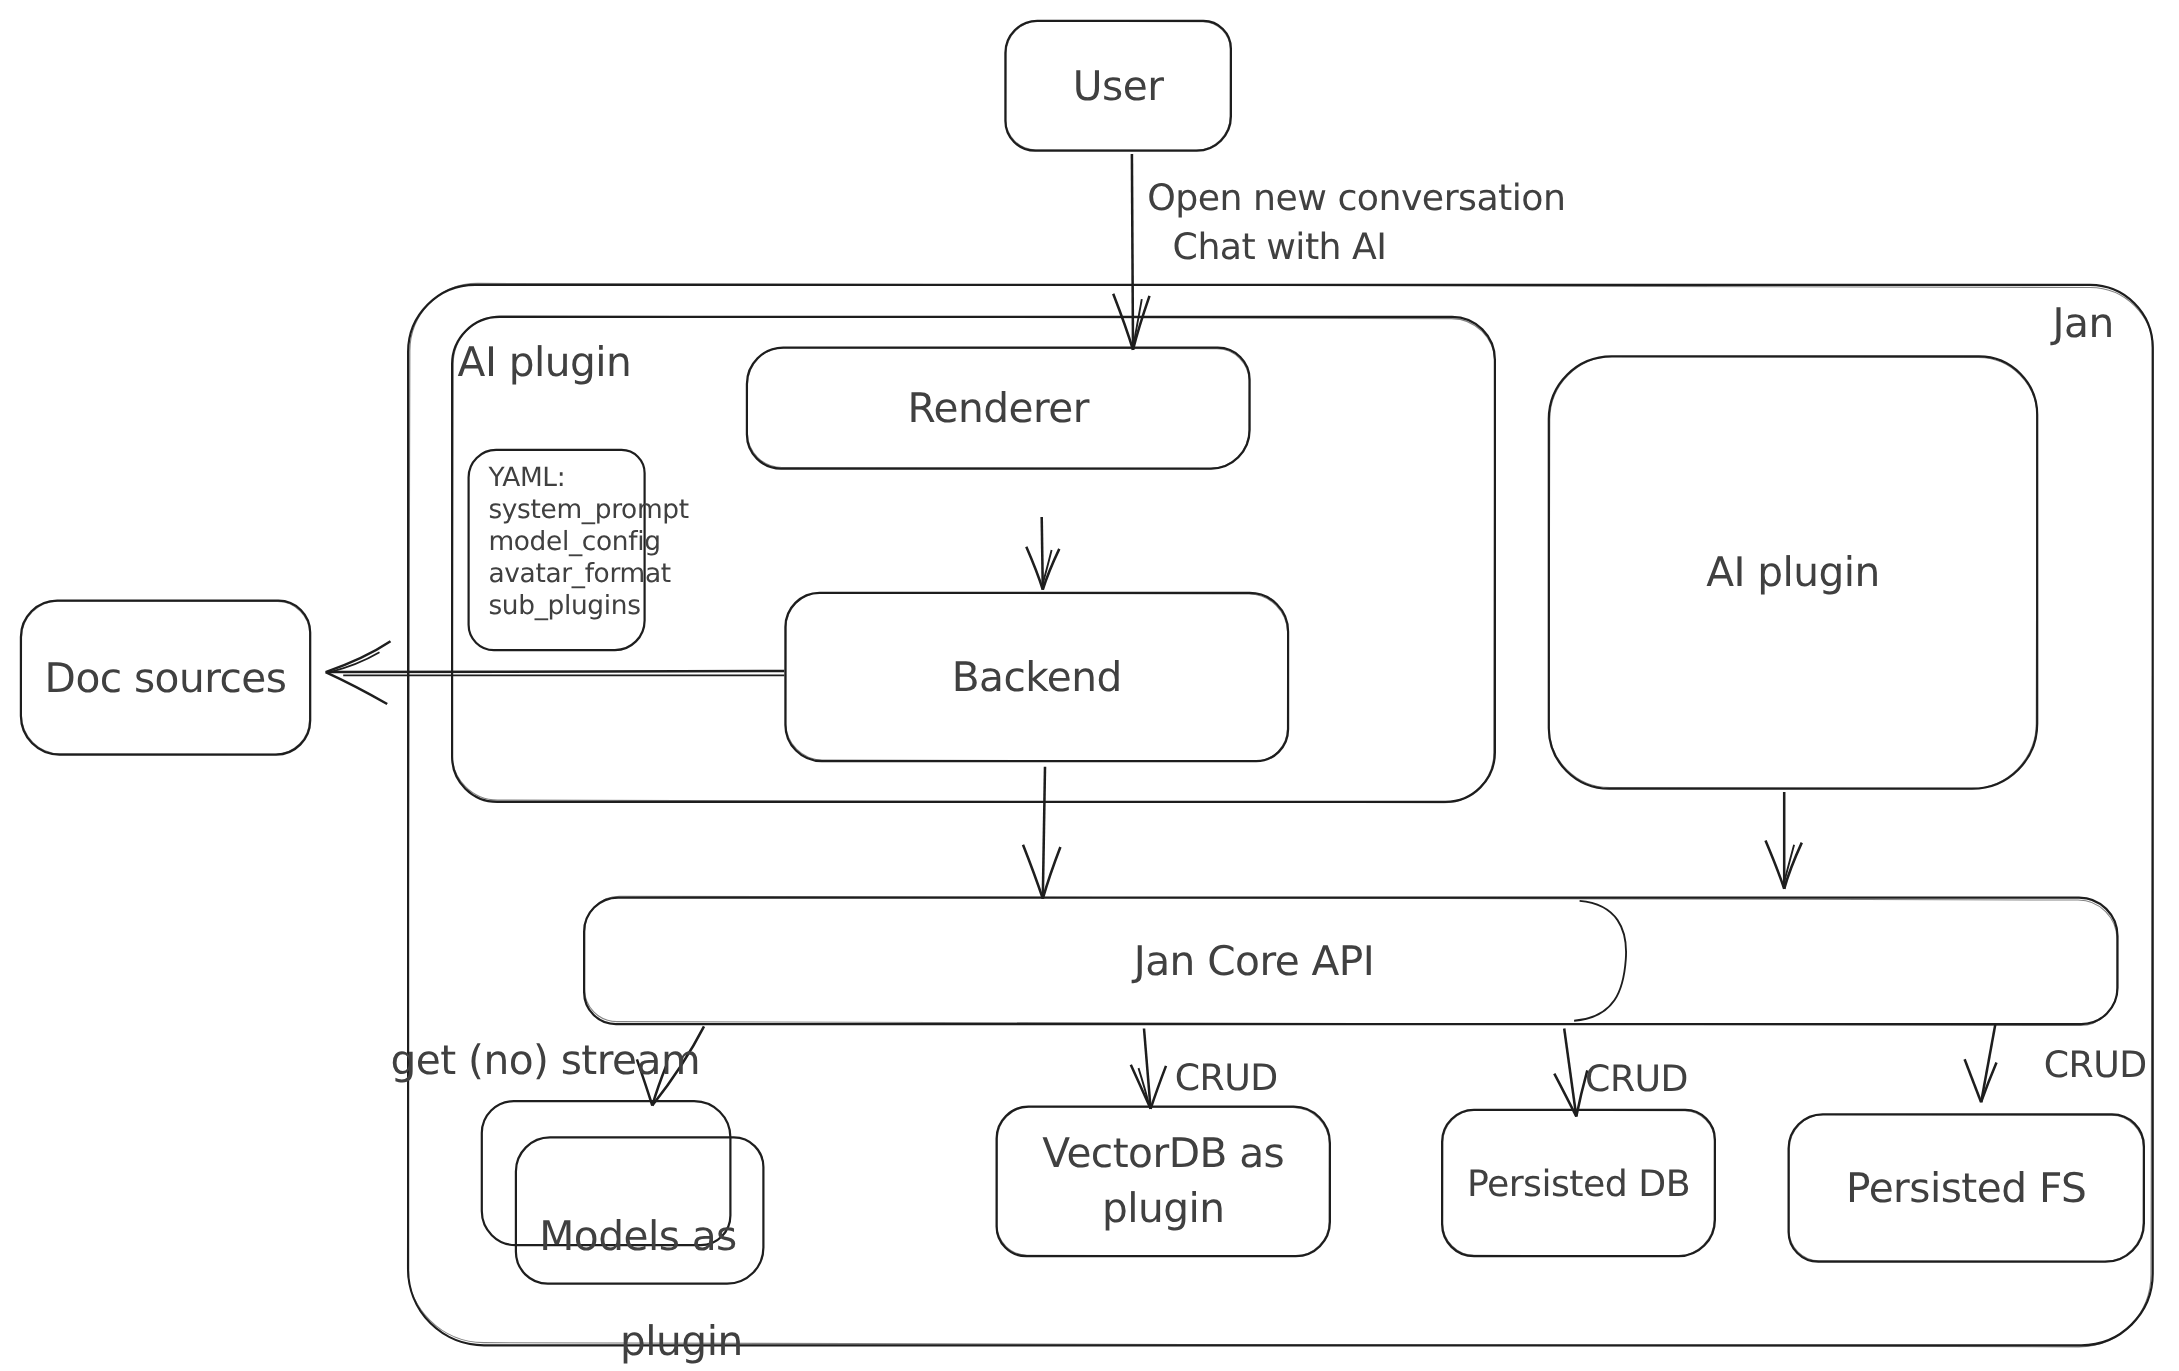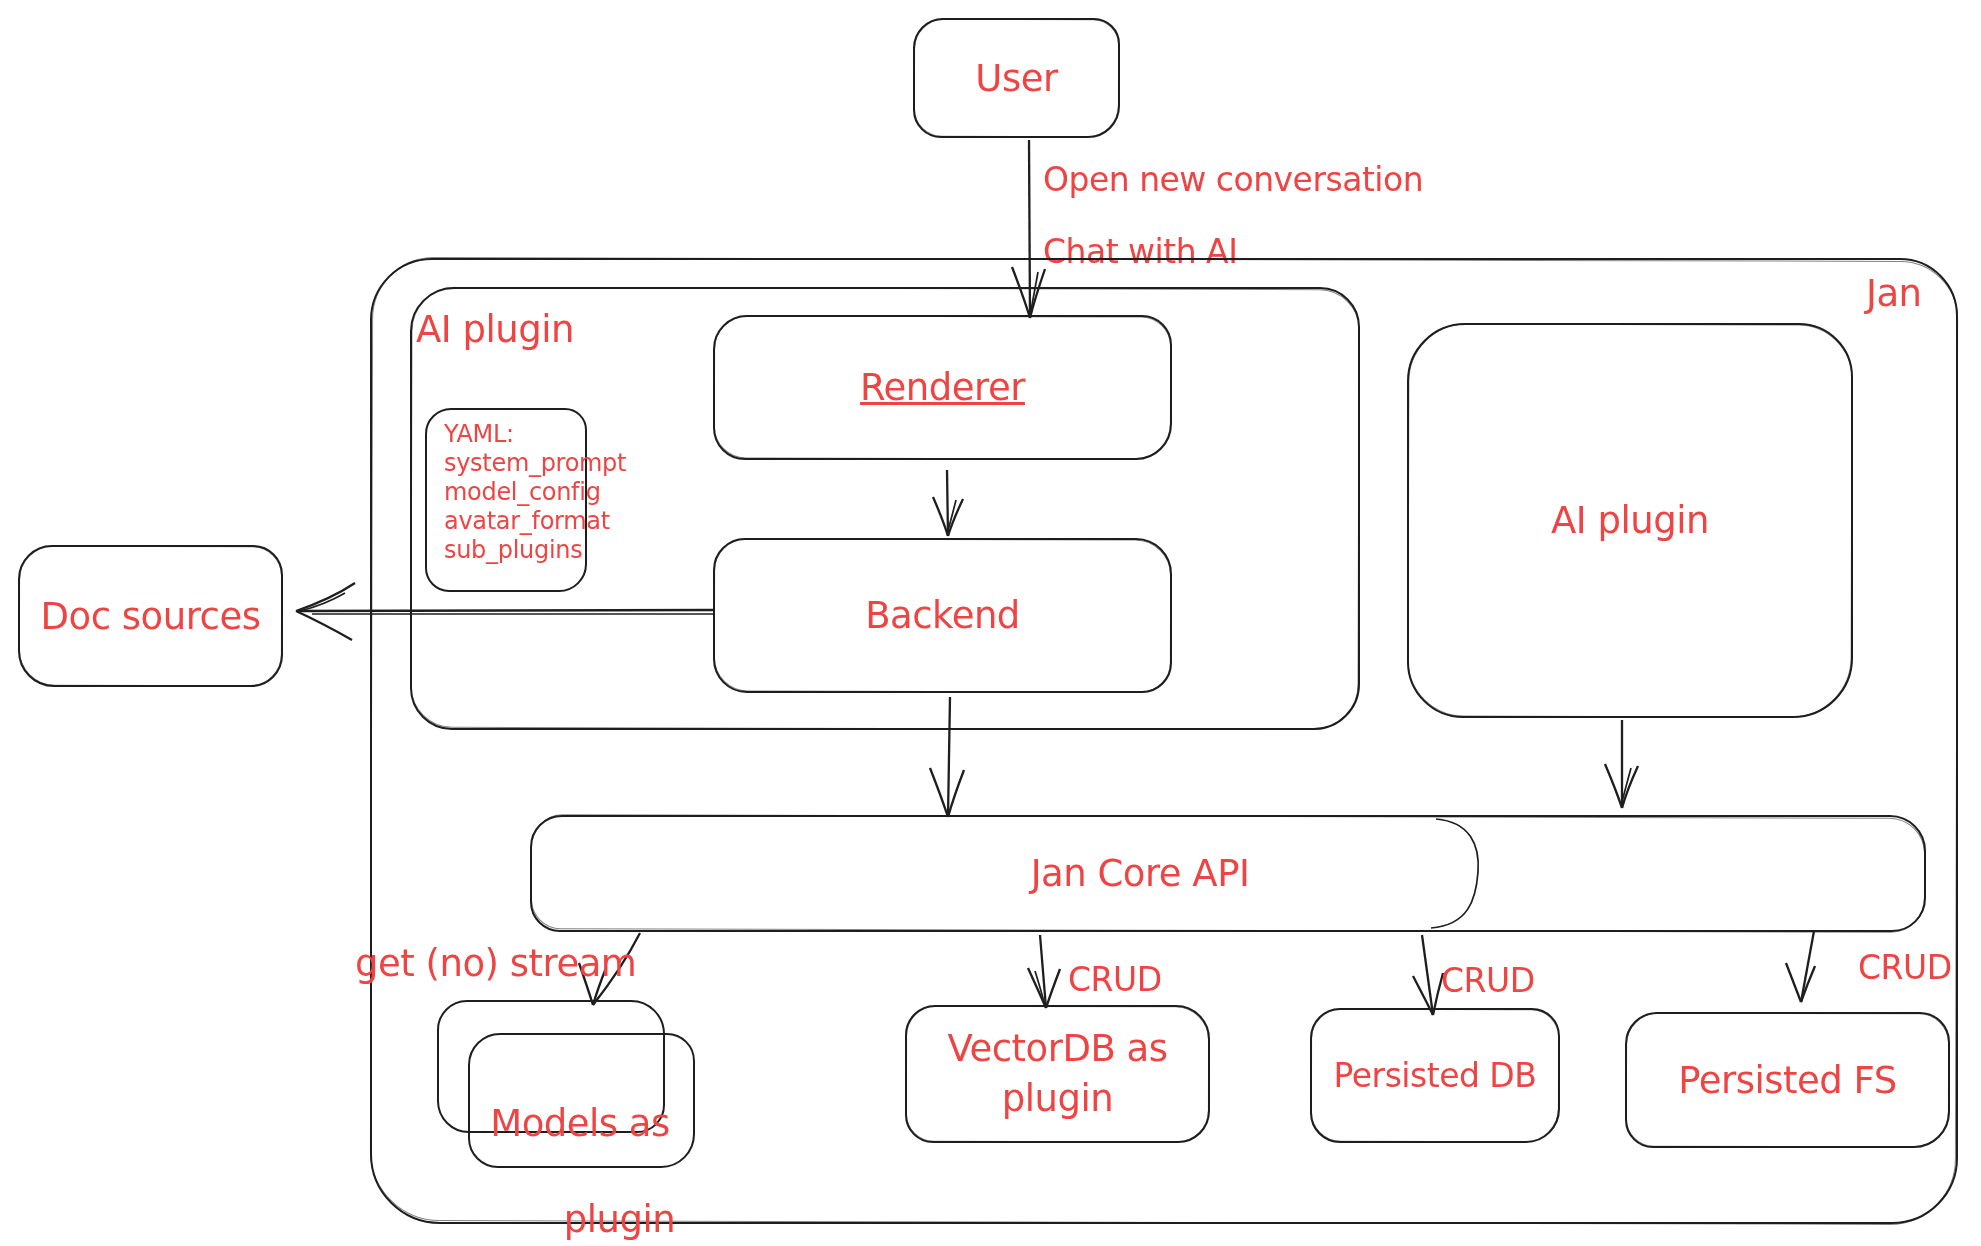--- a/index.html
+++ b/index.html
@@ -5,7 +5,7 @@
   html,body{margin:0;padding:0;background:#ffffff;}
   .canvas{
     position:relative;width:1981px;height:1246px;background:#ffffff;
-    font-family:"DejaVu Sans", sans-serif;color:#ef4444;overflow:hidden;
+    font-family:"DejaVu Sans", sans-serif;color:#404040;overflow:hidden;
   }
   .box{
     position:absolute;border:2.4px solid #1e1e1e;background:transparent;

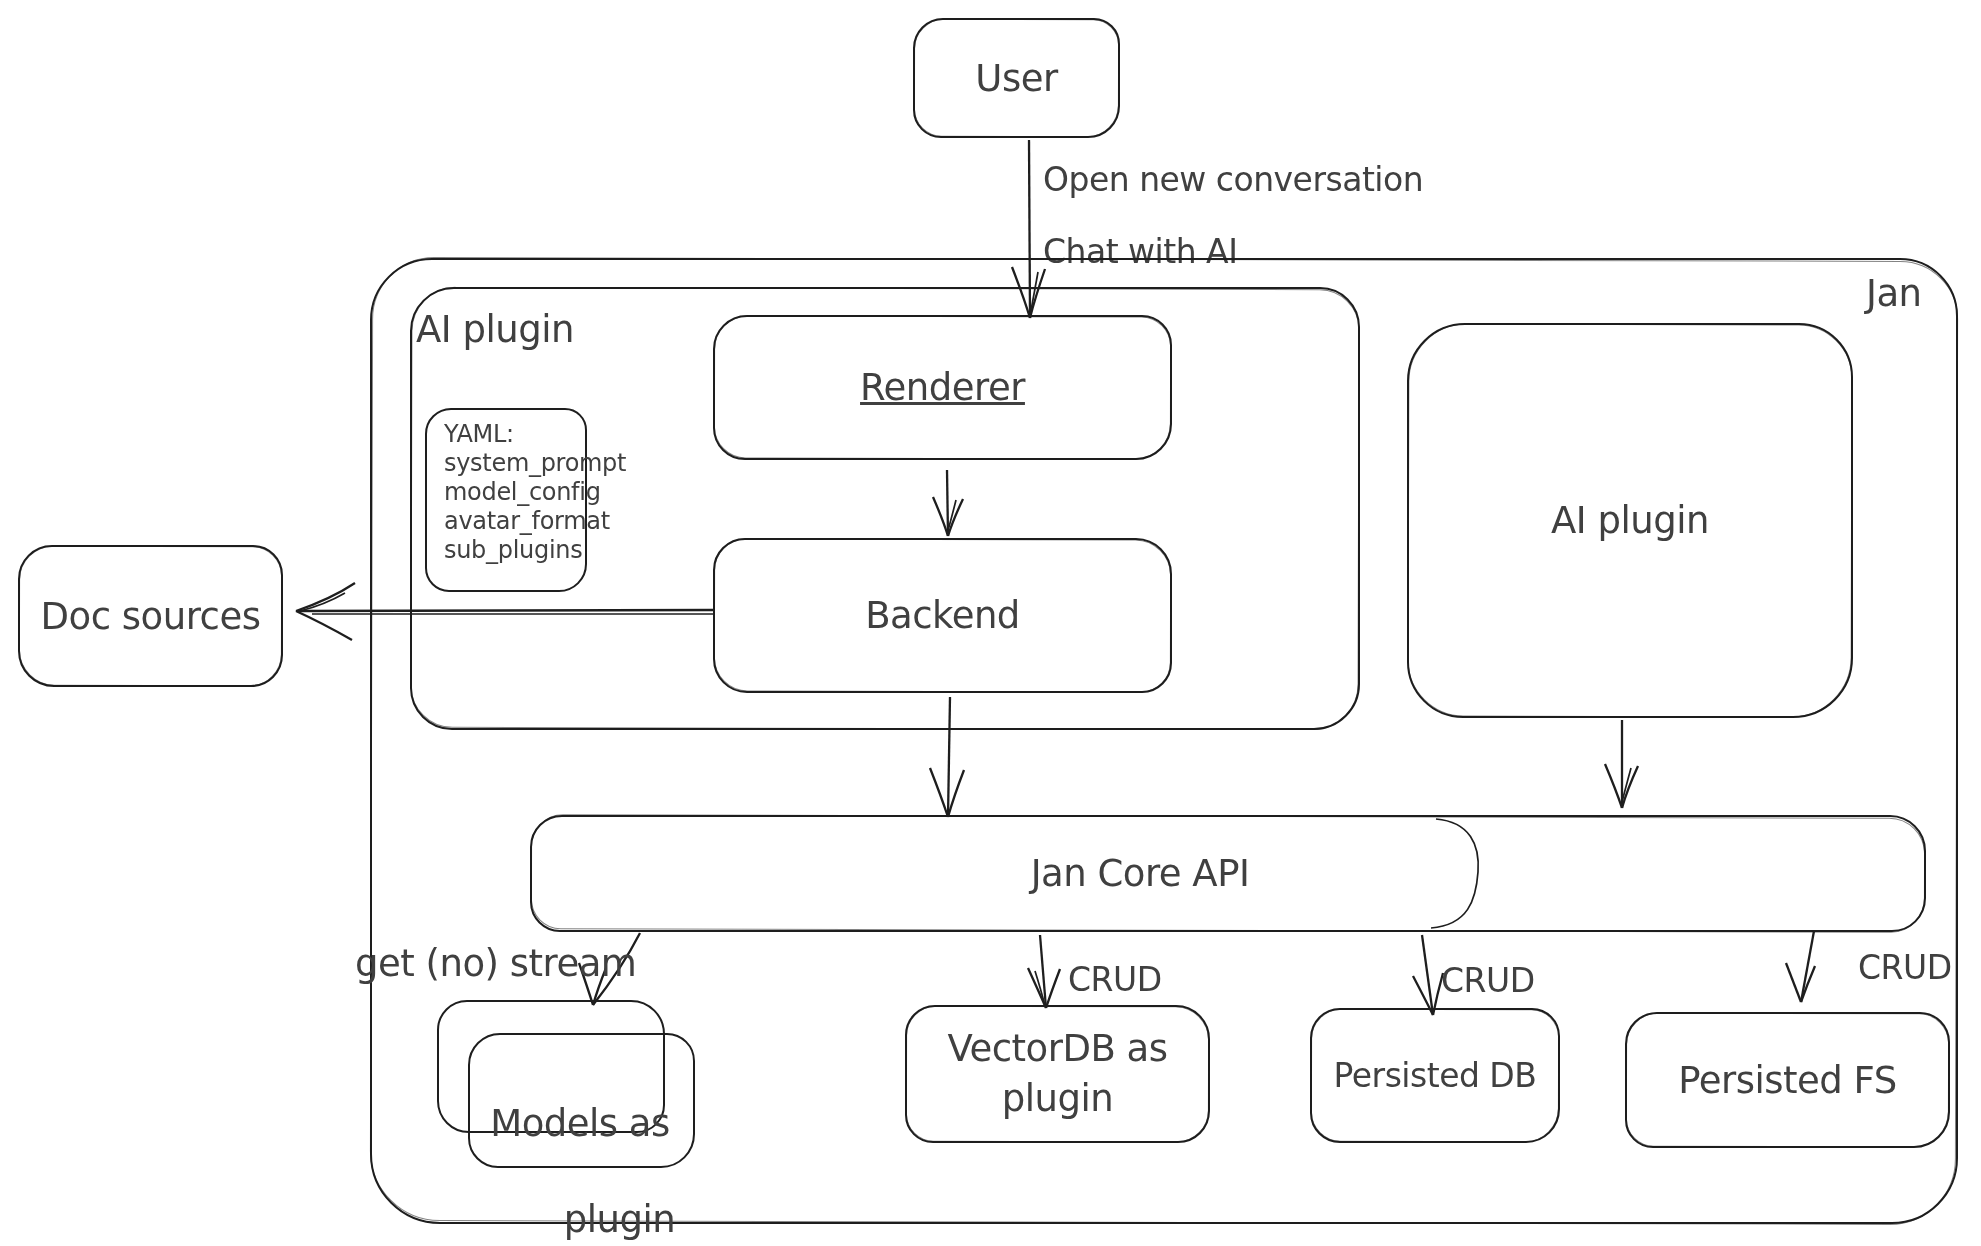--- a/index.html
+++ b/index.html
@@ -104,7 +104,7 @@
   </div>
 
   <div class="lbl f34" style="left:1043px;top:160px;">Open new conversation</div>
-  <div class="lbl f34" style="left:1043px;top:204px;margin-top:28px;">Chat with AI</div>
+  <div class="lbl f34" style="left:1066px;top:204px;">Chat with AI</div>
 
   <div class="box sketch" style="left:370px;top:258px;width:1588px;height:966px;border-radius:62px 58px 66px 70px;"></div>
   <div class="lbl f38" style="left:1866px;top:272px;">Jan</div>

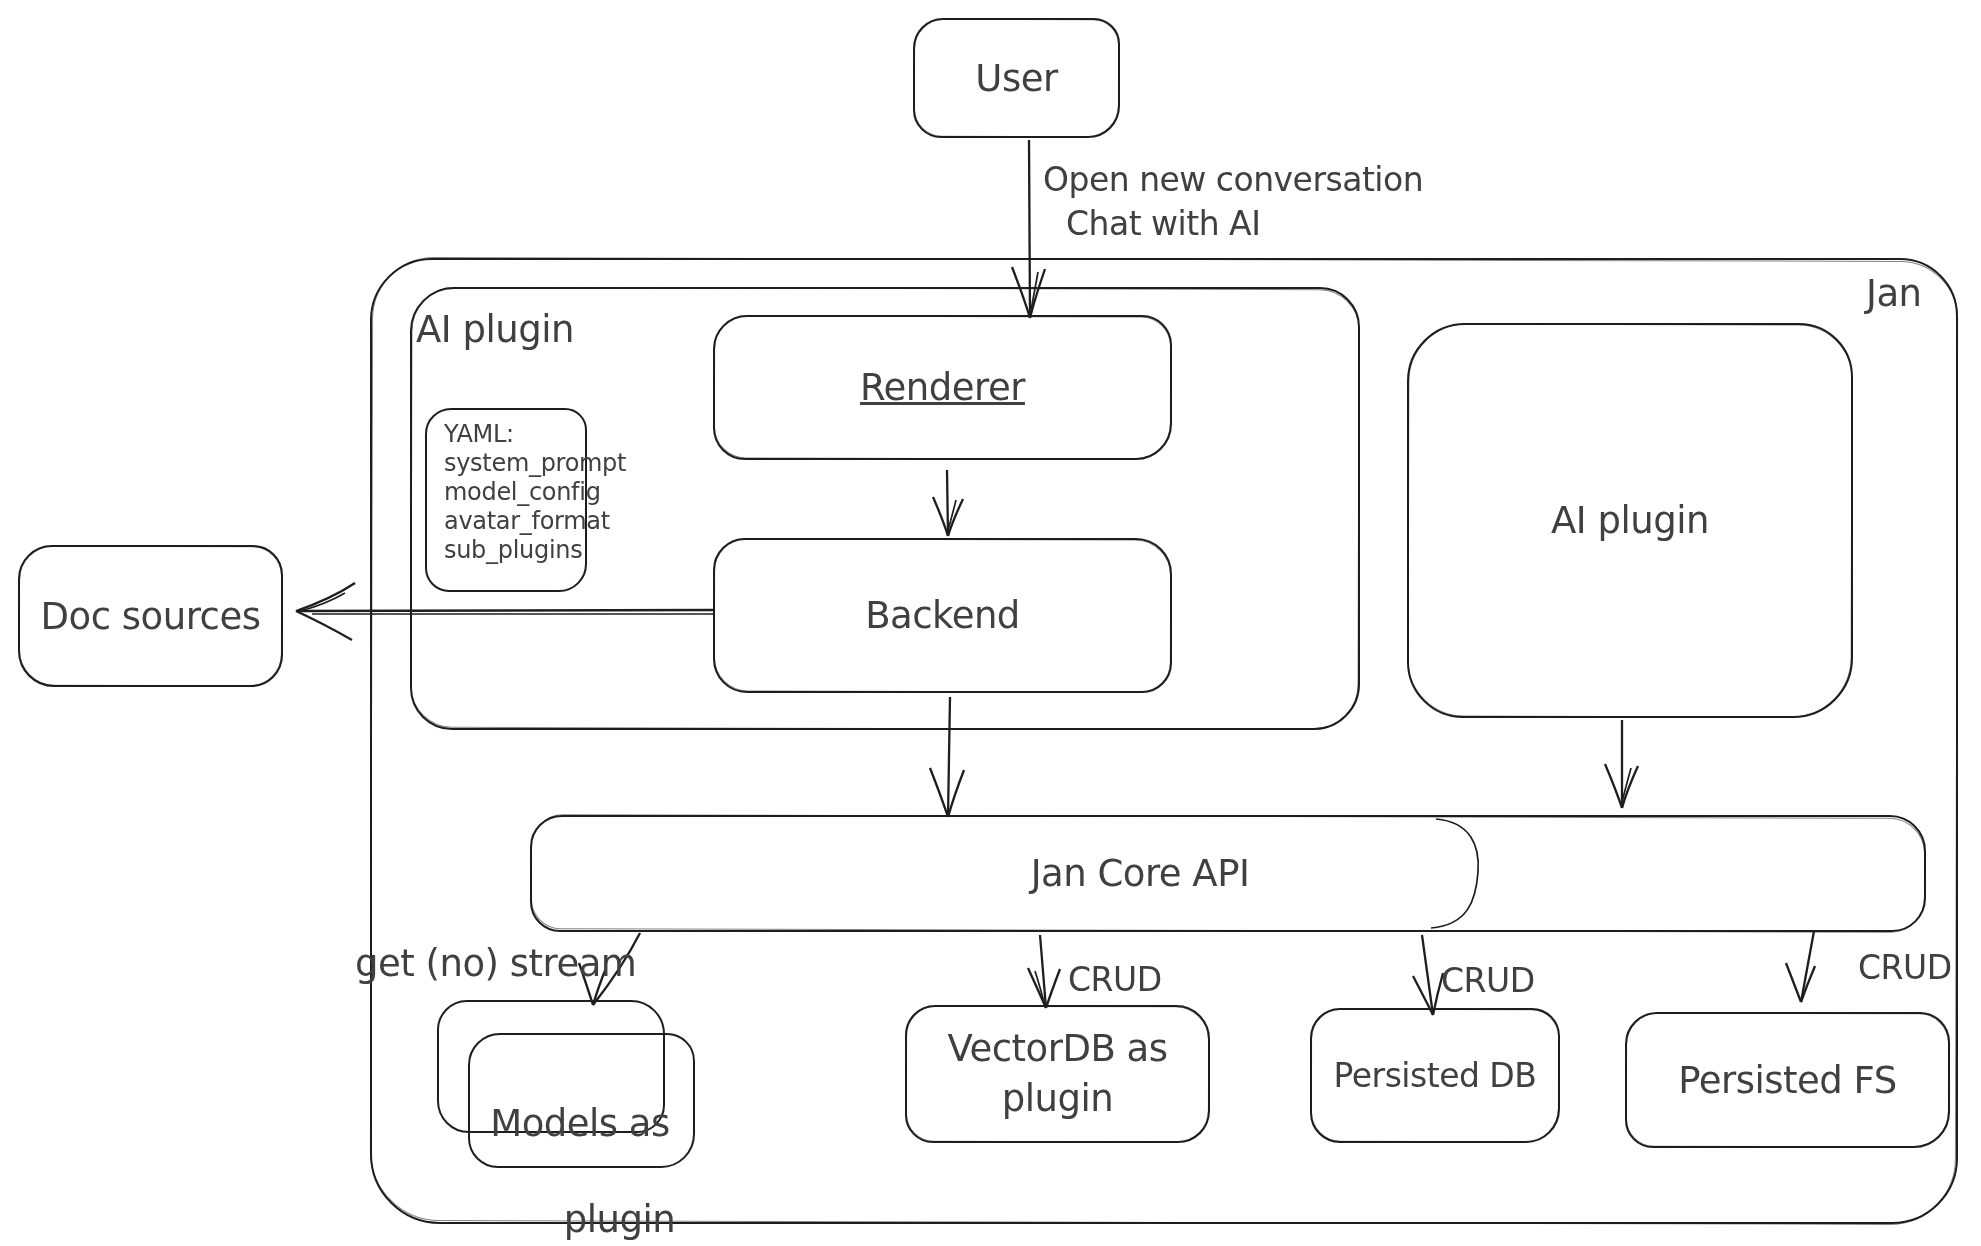--- a/index.html
+++ b/index.html
@@ -122,7 +122,7 @@
     </div>
   </div>
 
-  <div class="box sketch f38" style="left:713px;top:315px;width:459px;height:145px;border-radius:34px 30px 36px 32px;text-decoration:underline;">
+  <div class="box sketch f38" style="left:678px;top:315px;width:459px;height:112px;border-radius:34px 30px 36px 32px;">
     <span>Renderer</span>
   </div>
 

